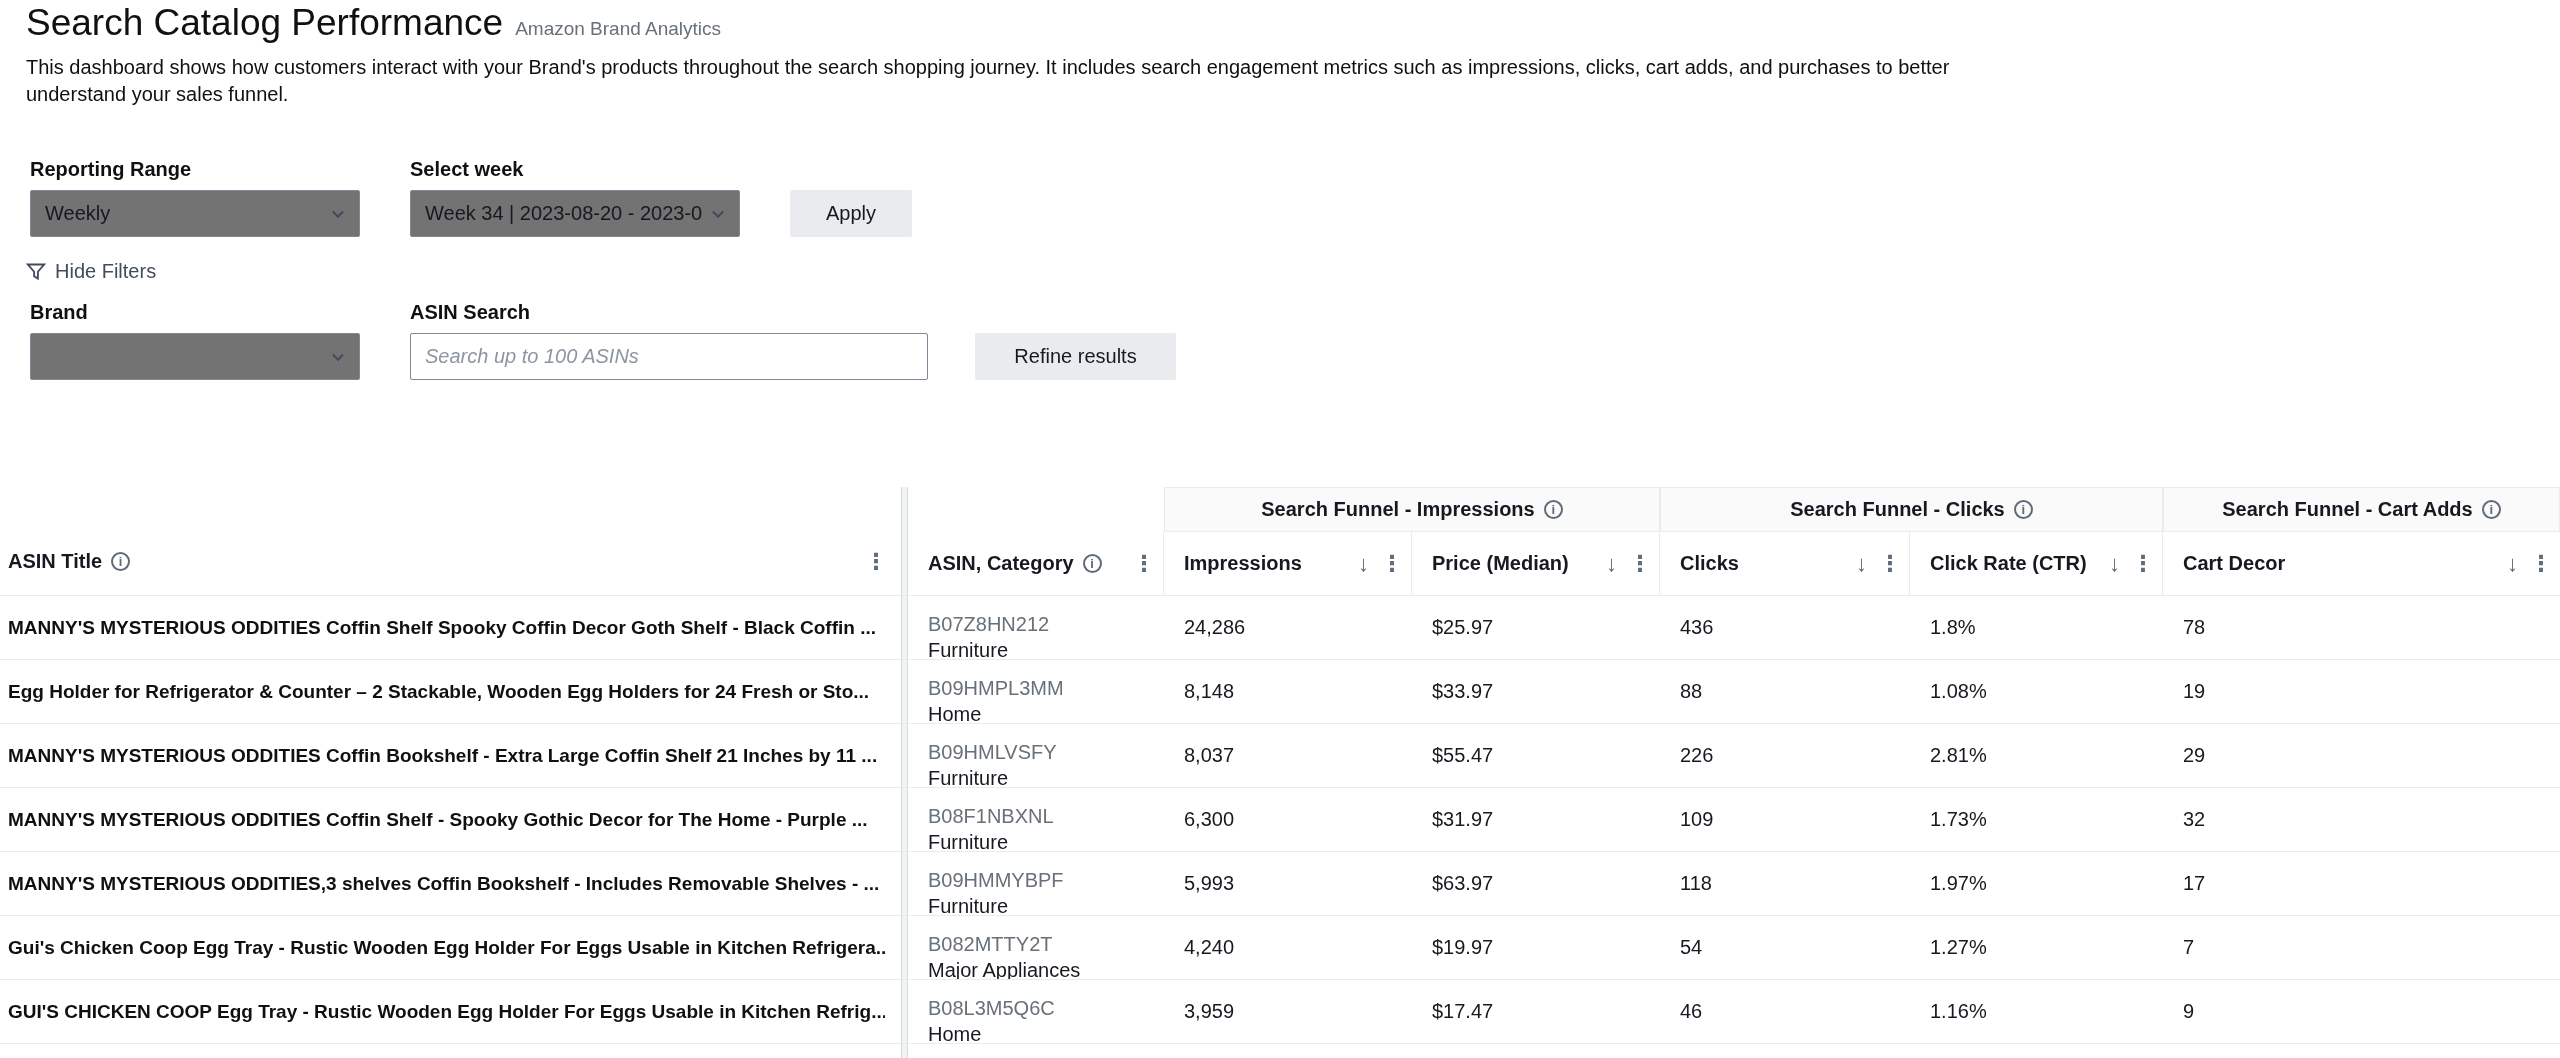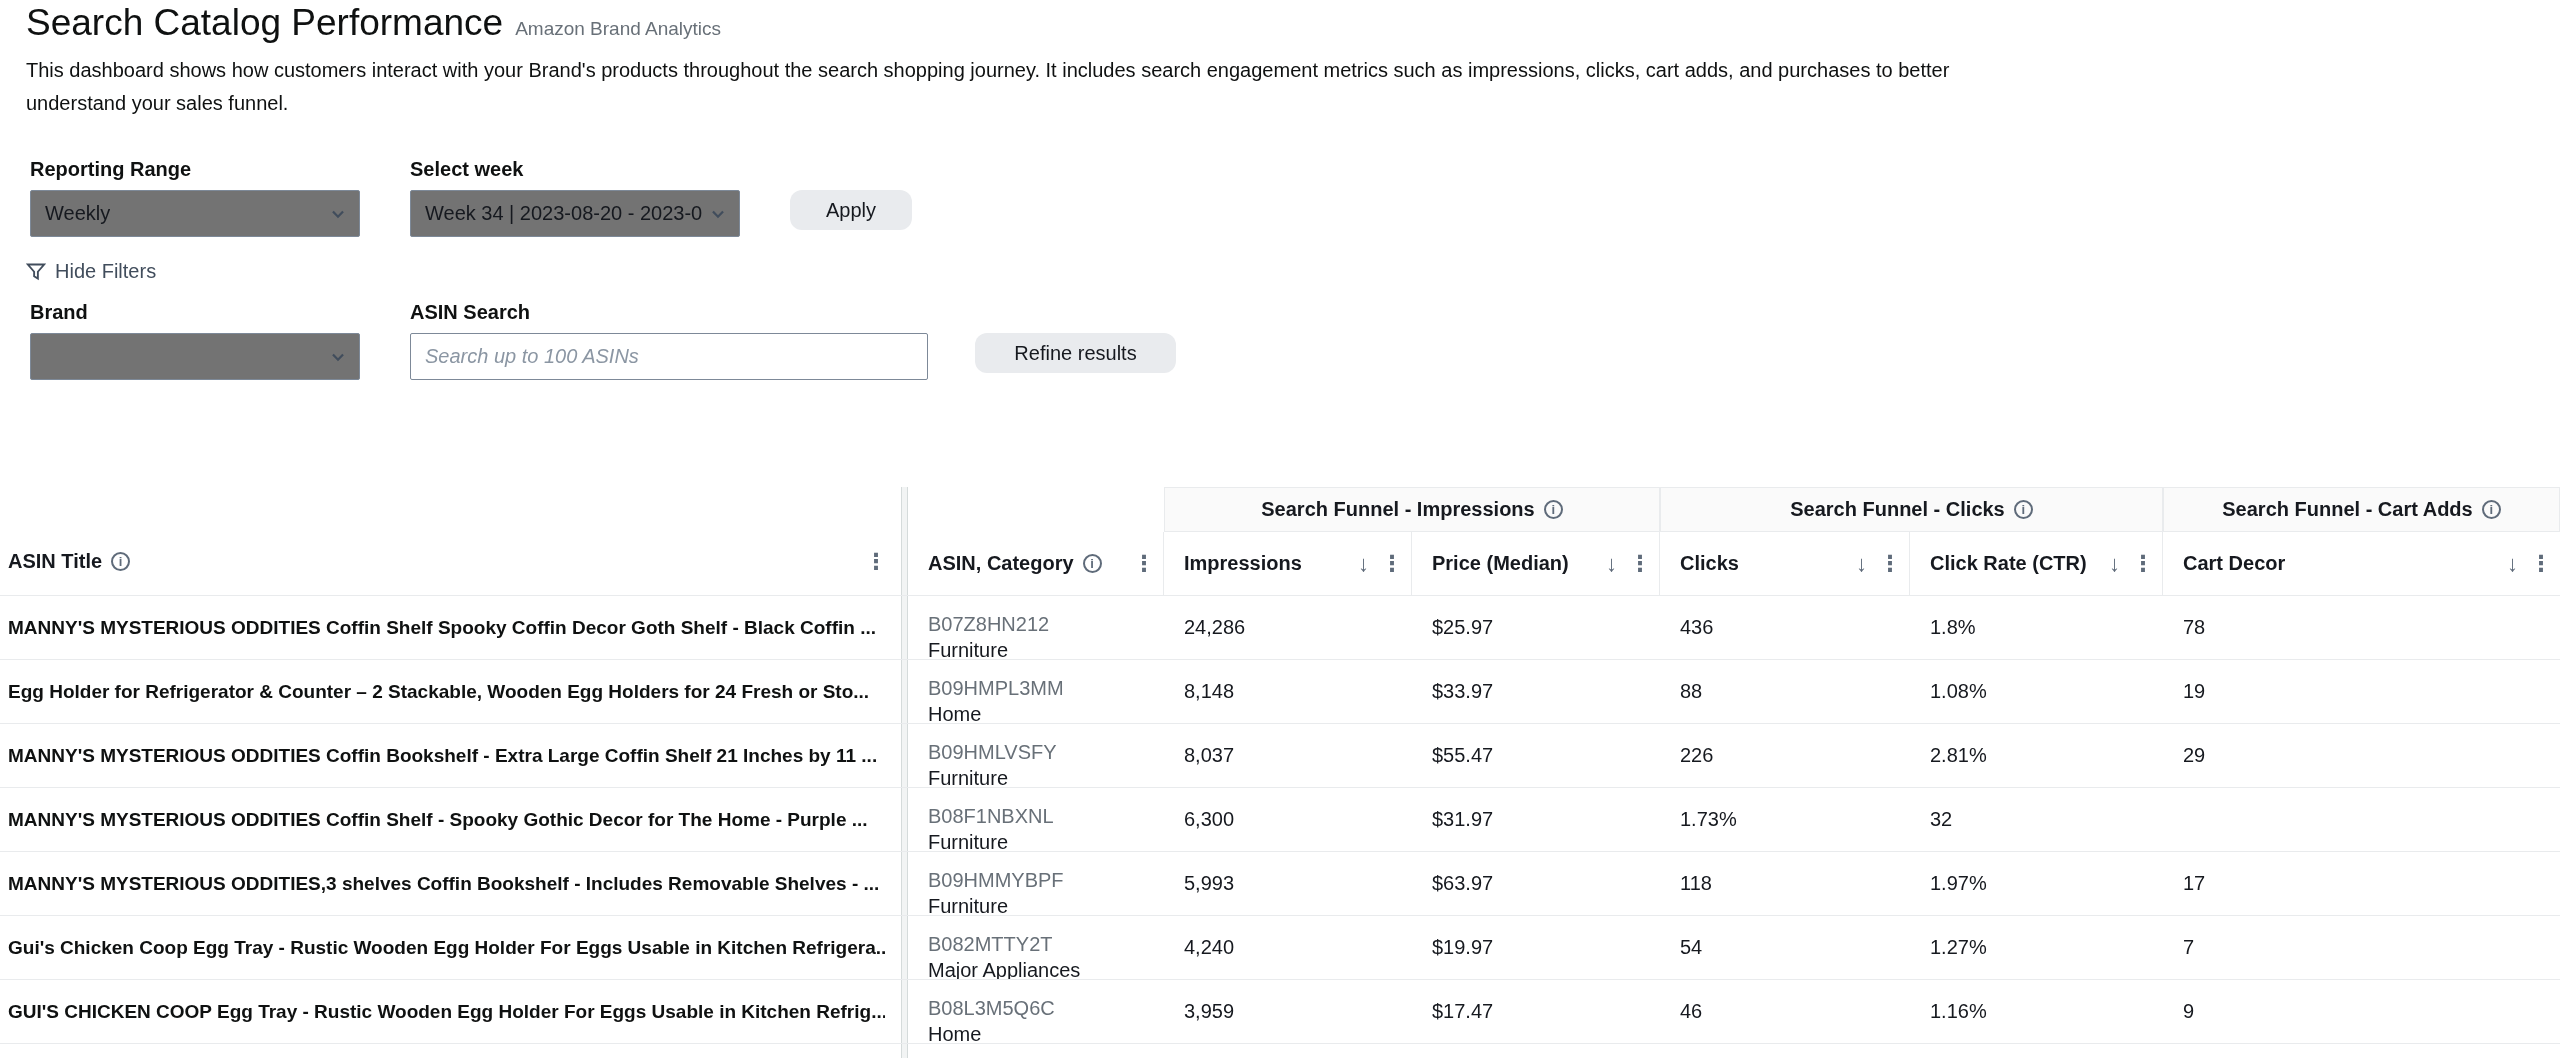--- a/index.html
+++ b/index.html
@@ -16,7 +16,7 @@
   
   .page-title { left: 26px; top: 2px; font-size: 37px; font-weight: 400; color: #0f1111; white-space: nowrap; }
   .page-subtitle { font-size: 19px; color: #687078; margin-left: 12px; }
-  .page-desc { left: 26px; top: 54px; width: 2005px; font-size: 20px; line-height: 33px; color: #0f1111; }
+  .page-desc { left: 26px; top: 54px; width: 2005px; font-size: 20px; line-height: 27px; color: #0f1111; }
 
   
   .field-label { font-size: 20px; font-weight: 700; color: #0f1111; white-space: nowrap; }

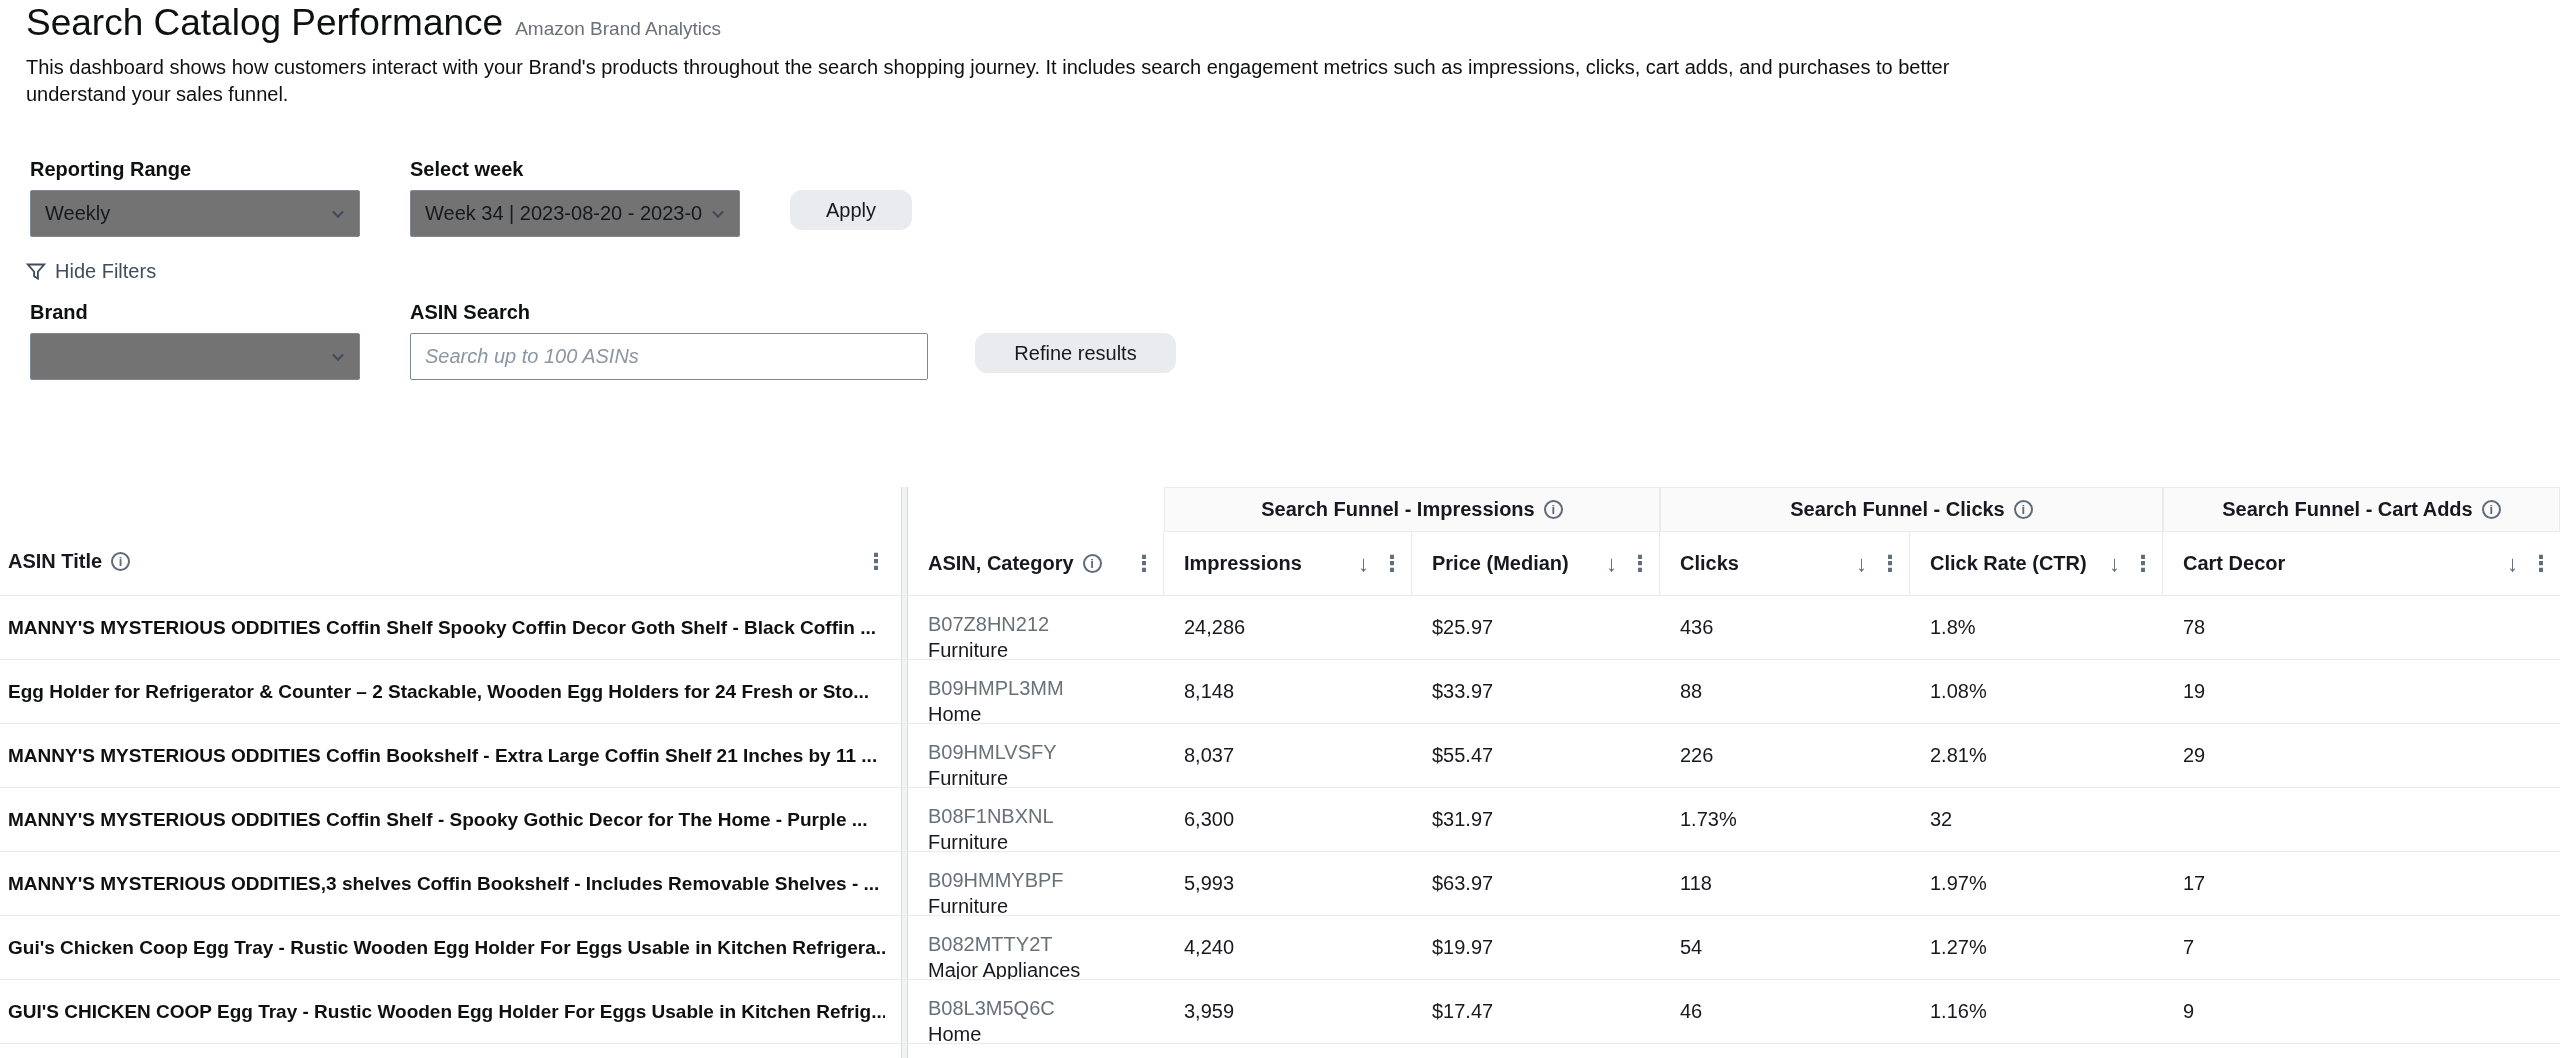--- a/index.html
+++ b/index.html
@@ -29,7 +29,7 @@
   }
   .select .val { overflow: hidden; white-space: nowrap; }
   .btn {
-    height: 40px; background: #e9ebee; border: none; border-radius: 12px;
+    height: 47px; background: #e9ebee; border: none; border-radius: 2px;
     color: #16191f; font-size: 20px; font-family: inherit;
     display: flex; align-items: center; justify-content: center;
     cursor: pointer; white-space: nowrap;

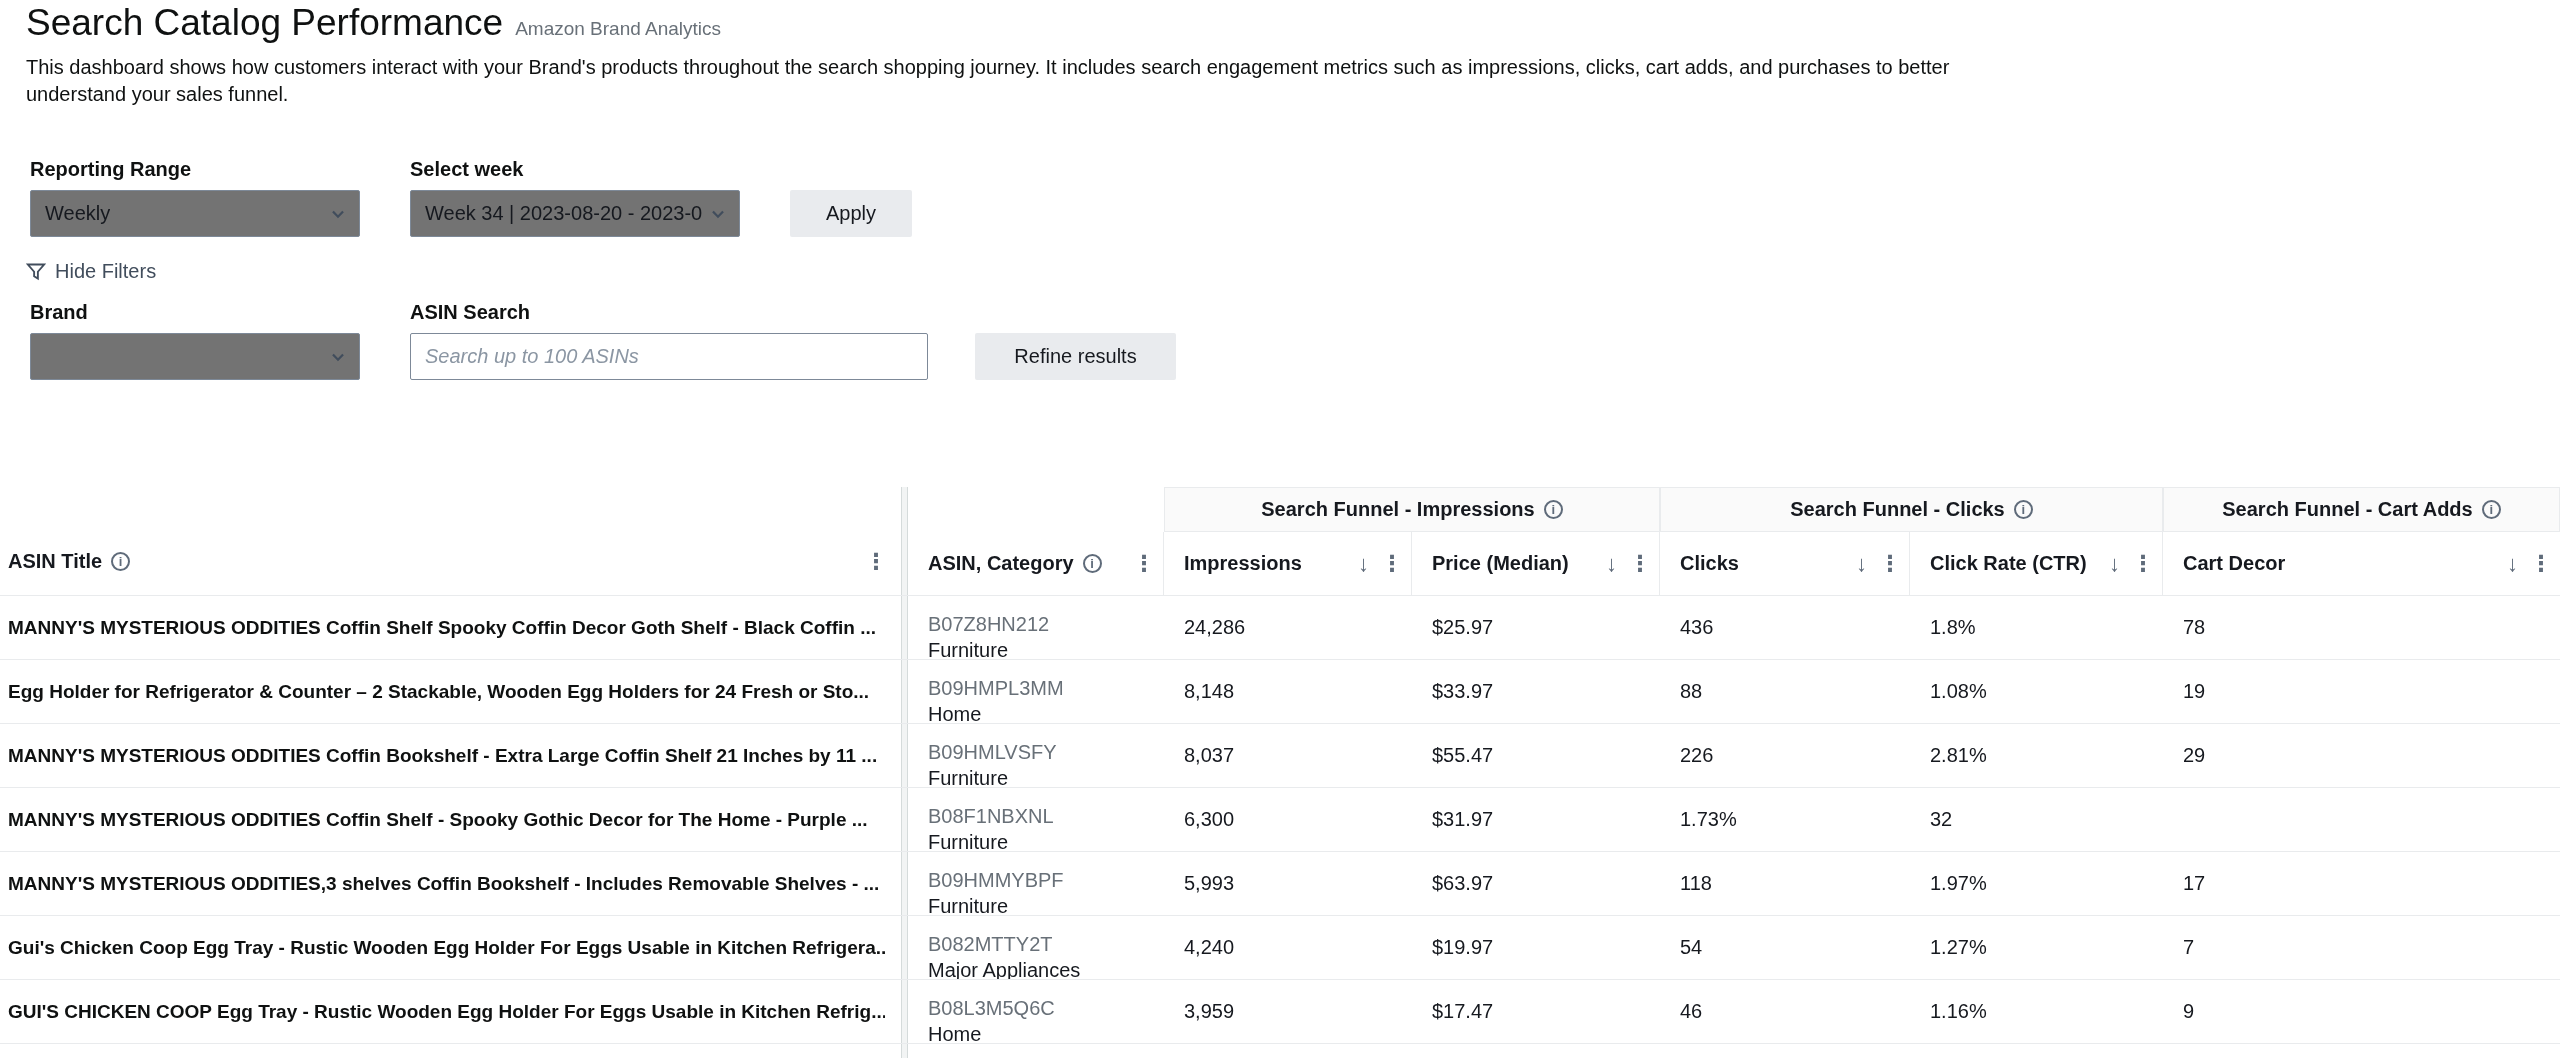--- a/index.html
+++ b/index.html
@@ -298,6 +298,7 @@
       </div>
       <div class="cell num">6,300</div>
       <div class="cell num">$31.97</div>
+      <div class="cell num">109</div>
       <div class="cell num">1.73%</div>
       <div class="cell num">32</div>
     </div>

